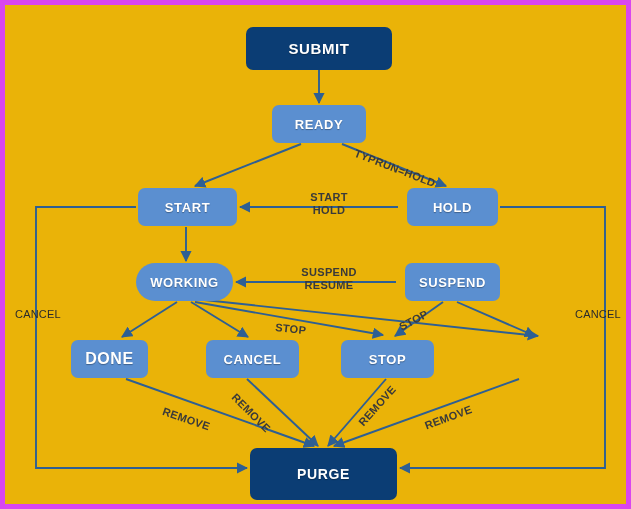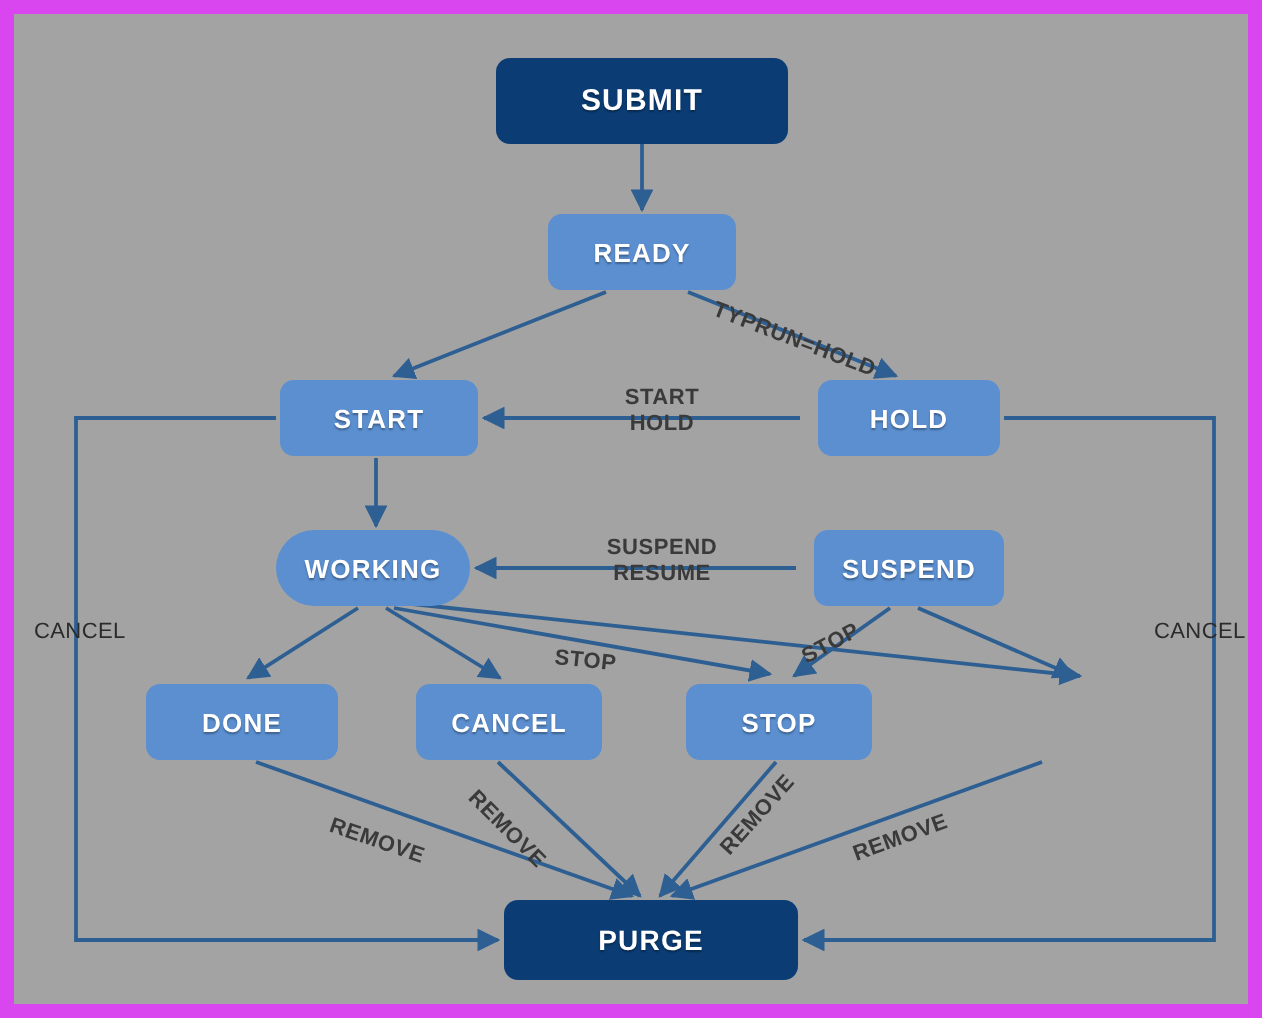--- a/index.html
+++ b/index.html
@@ -8,8 +8,8 @@
     position:relative;
     width:631px;height:509px;
     box-sizing:border-box;
-    border:7px solid #d946ef;
-    background:#a3a3a3;
+    border:5px solid #d946ef;
+    background:#eab308;
     overflow:hidden;
   }
   #canvas{position:absolute;inset:0;}

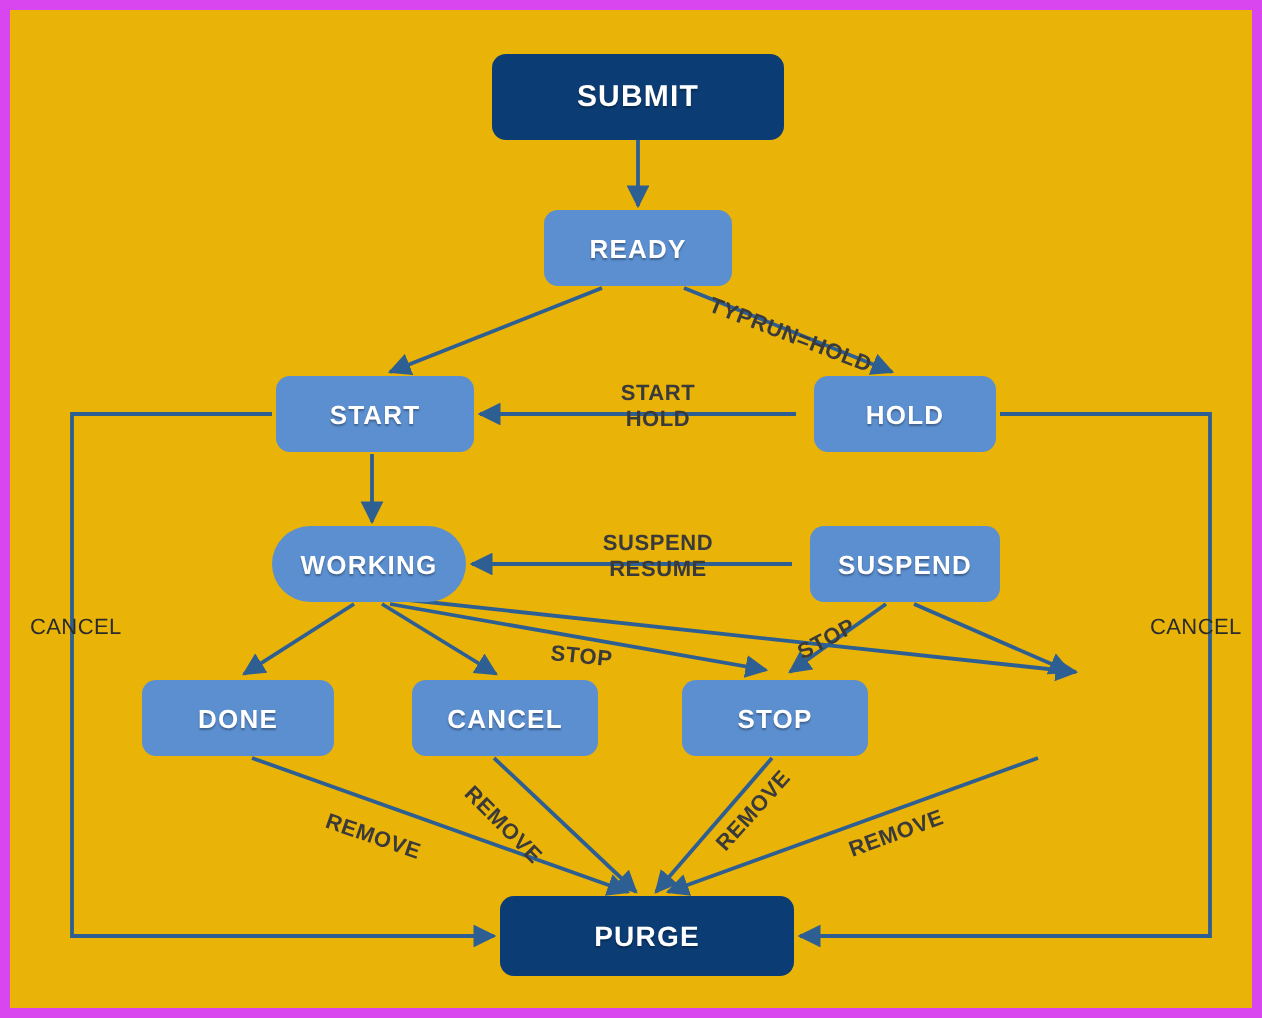--- a/index.html
+++ b/index.html
@@ -98,7 +98,7 @@
     <div class="node light" style="left:402px;top:183px;width:91px;height:38px;font-size:13px;">HOLD</div>
     <div class="node light" style="left:131px;top:258px;width:97px;height:38px;font-size:13px;border-radius:19px;">WORKING</div>
     <div class="node light" style="left:400px;top:258px;width:95px;height:38px;font-size:13px;">SUSPEND</div>
-    <div class="node light" style="left:66px;top:335px;width:96px;height:38px;font-size:13px;">DONE</div>
+    <div class="node light" style="left:66px;top:335px;width:77px;height:38px;font-size:16px;">DONE</div>
     <div class="node light" style="left:201px;top:335px;width:93px;height:38px;font-size:13px;">CANCEL</div>
     <div class="node light" style="left:336px;top:335px;width:93px;height:38px;font-size:13px;">STOP</div>
     <div class="node dark" style="left:245px;top:443px;width:147px;height:40px;font-size:14px;">PURGE</div>

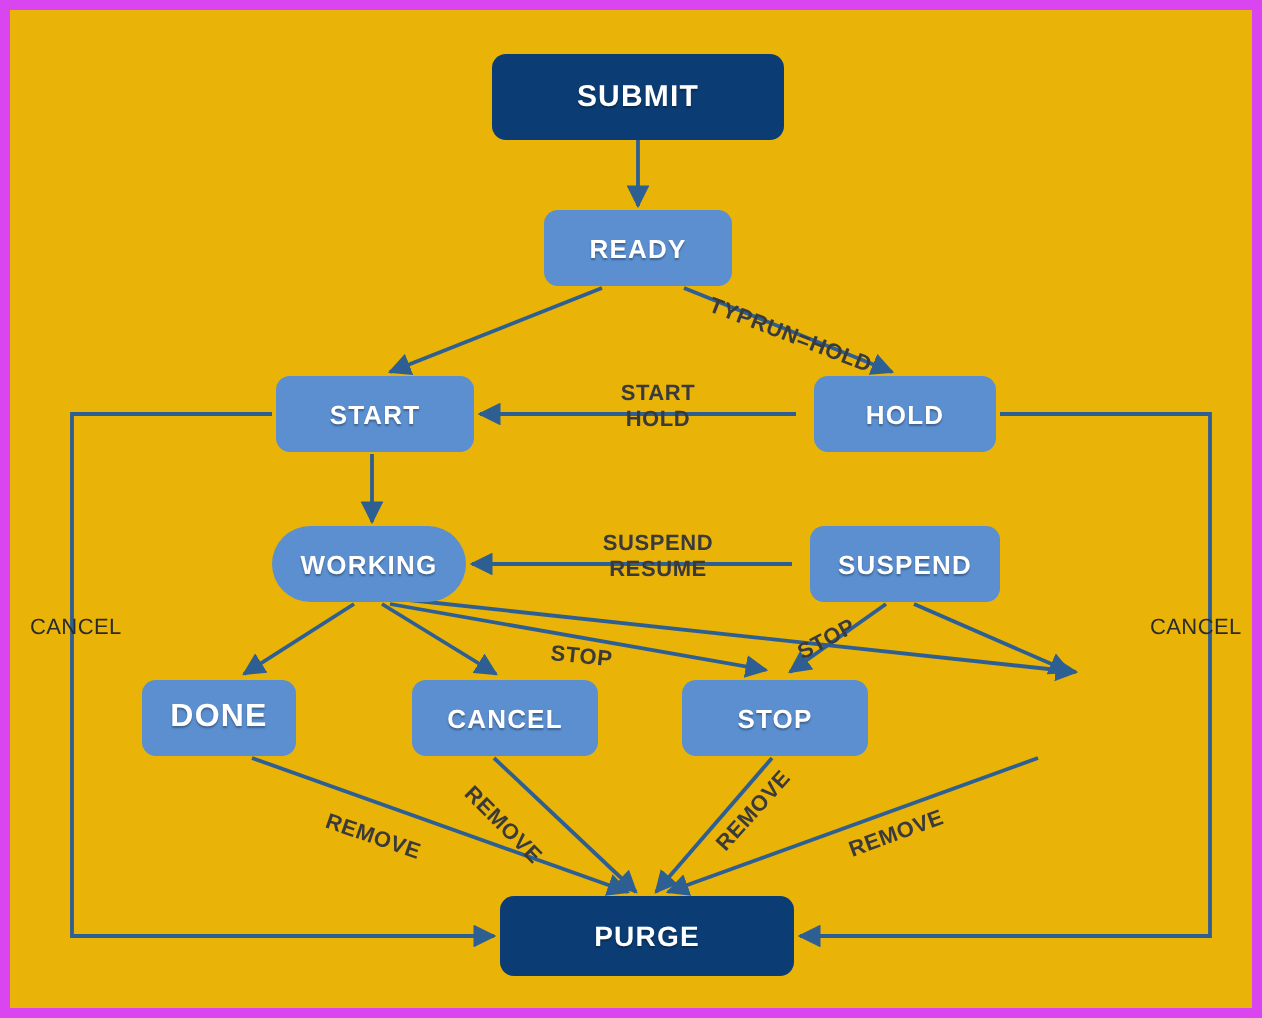--- a/index.html
+++ b/index.html
@@ -101,7 +101,7 @@
     <div class="node light" style="left:66px;top:335px;width:77px;height:38px;font-size:16px;">DONE</div>
     <div class="node light" style="left:201px;top:335px;width:93px;height:38px;font-size:13px;">CANCEL</div>
     <div class="node light" style="left:336px;top:335px;width:93px;height:38px;font-size:13px;">STOP</div>
-    <div class="node dark" style="left:245px;top:443px;width:147px;height:40px;font-size:14px;">PURGE</div>
+    <div class="node dark" style="left:245px;top:443px;width:147px;height:52px;font-size:14px;">PURGE</div>
 
     <div class="edge-label" style="left:352px;top:142px;transform:rotate(21deg);transform-origin:left top;">TYPRUN=HOLD</div>
 

